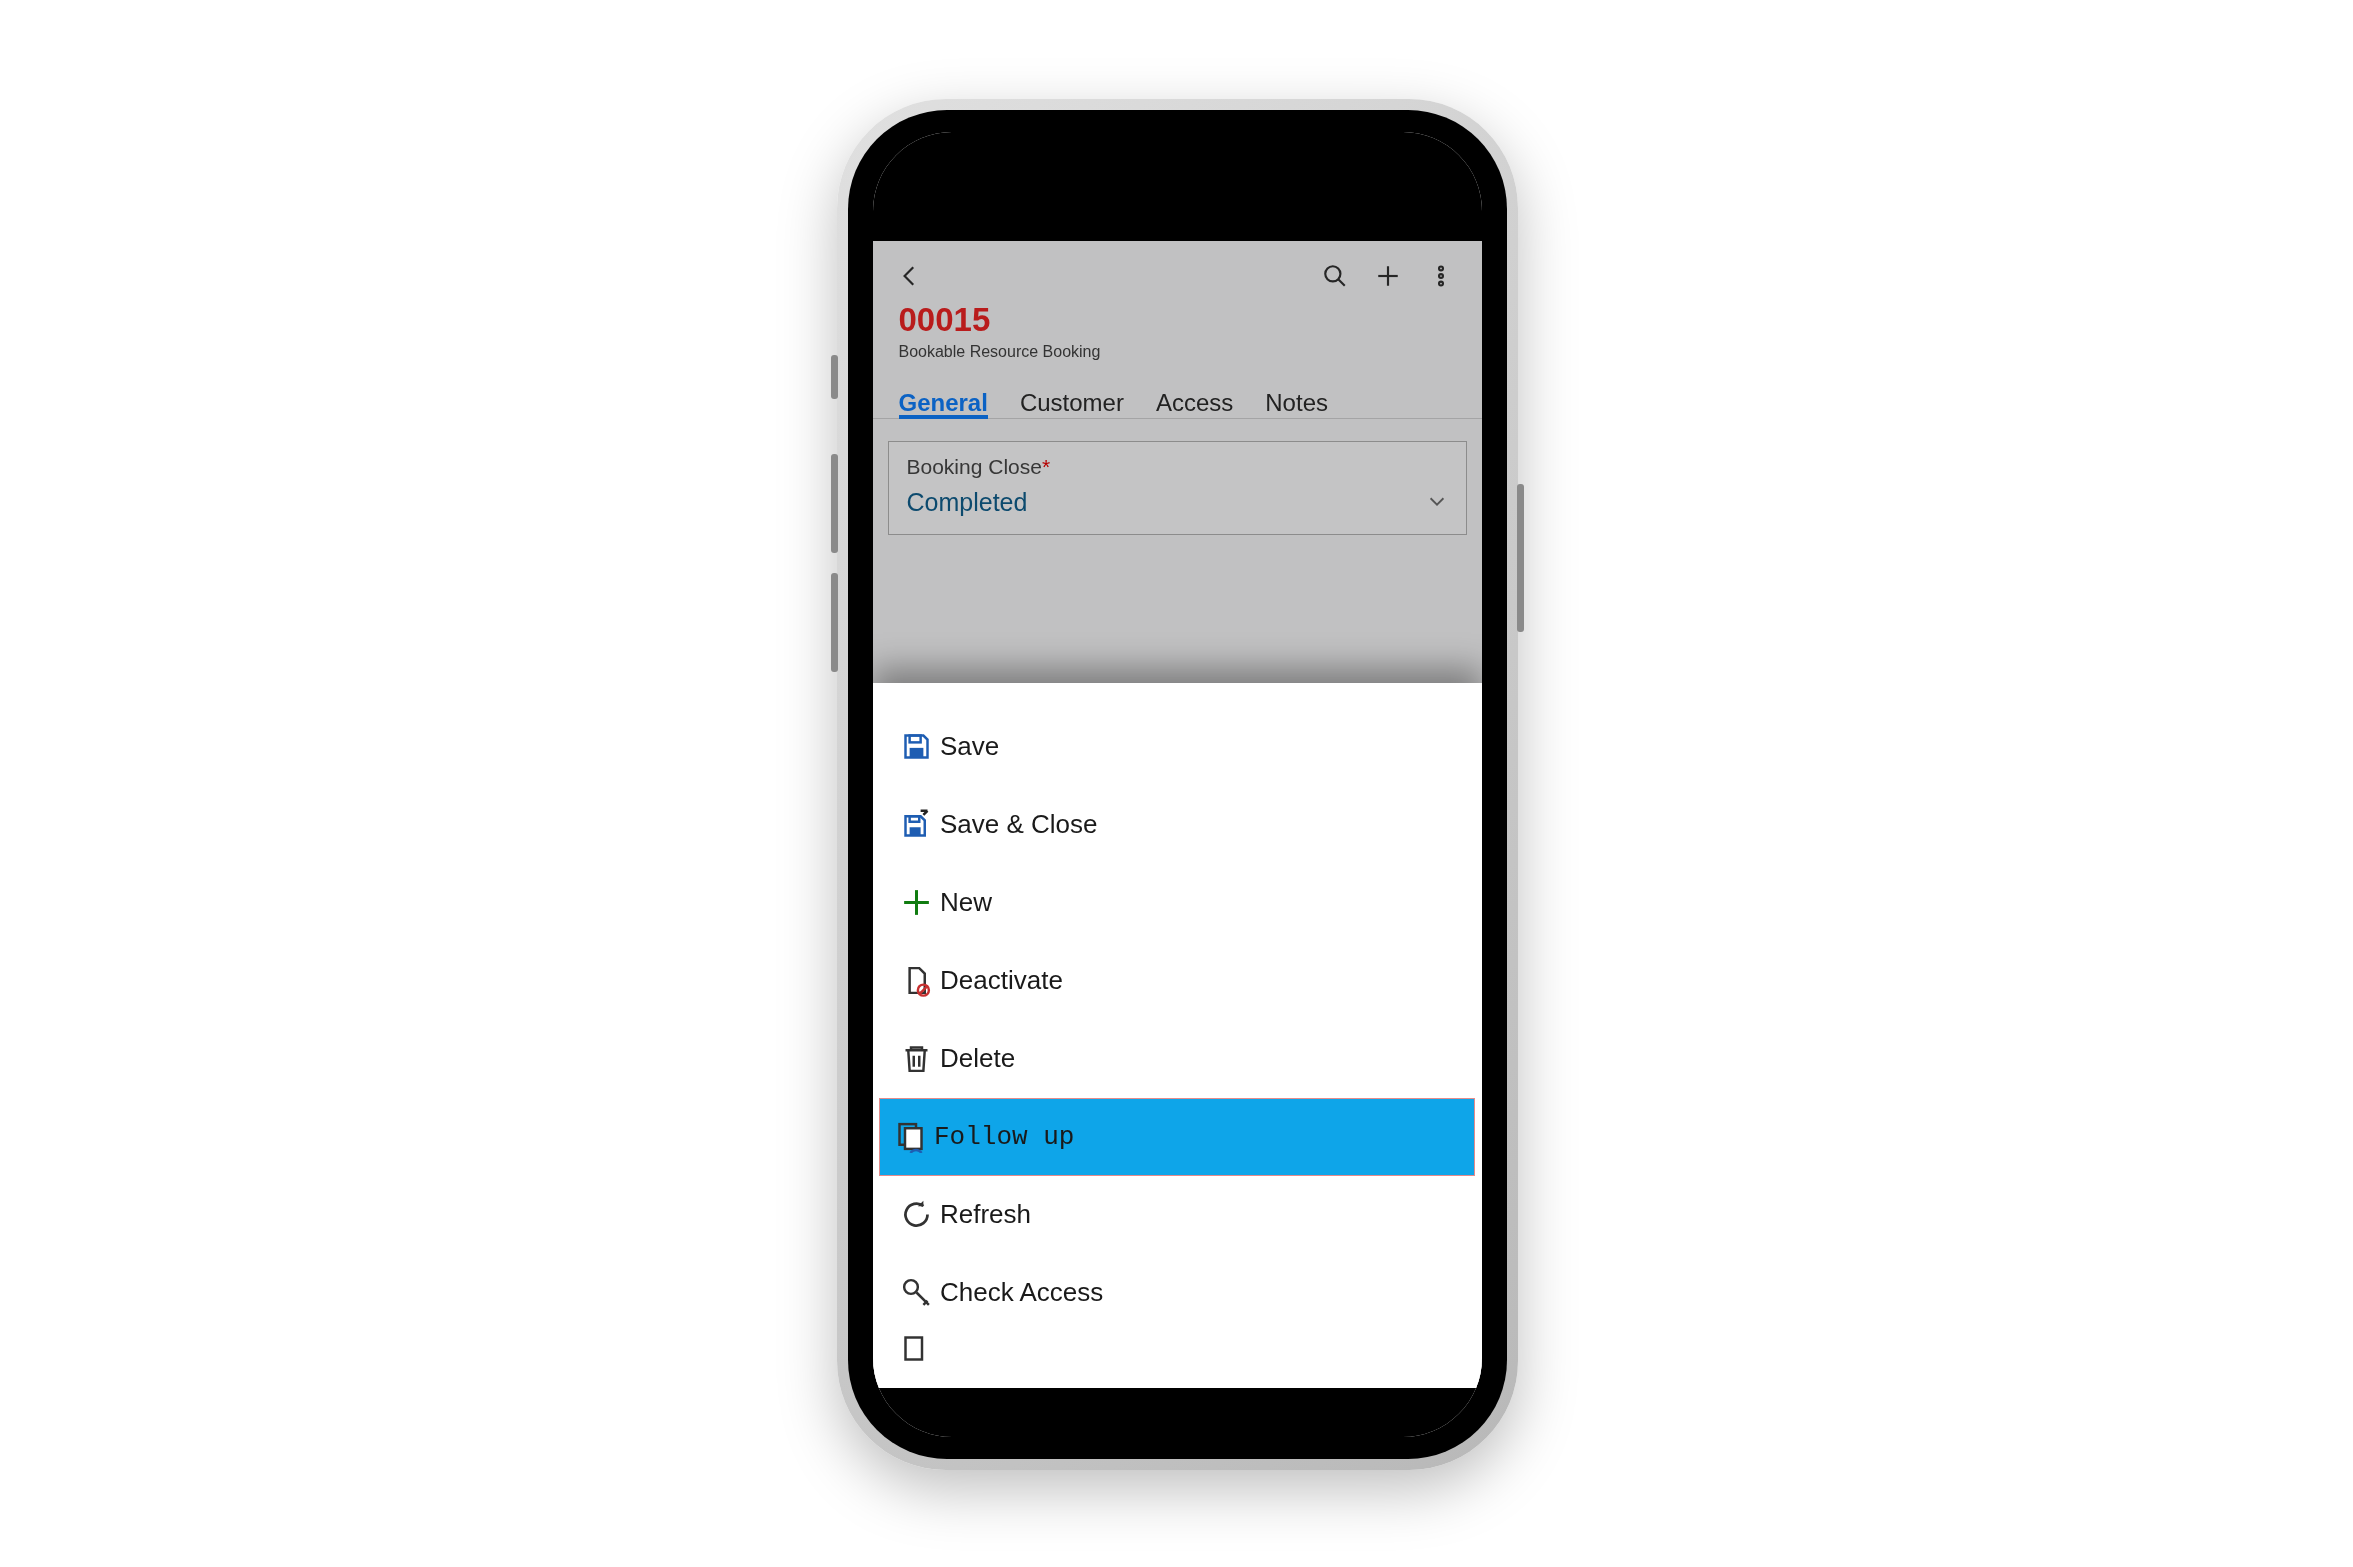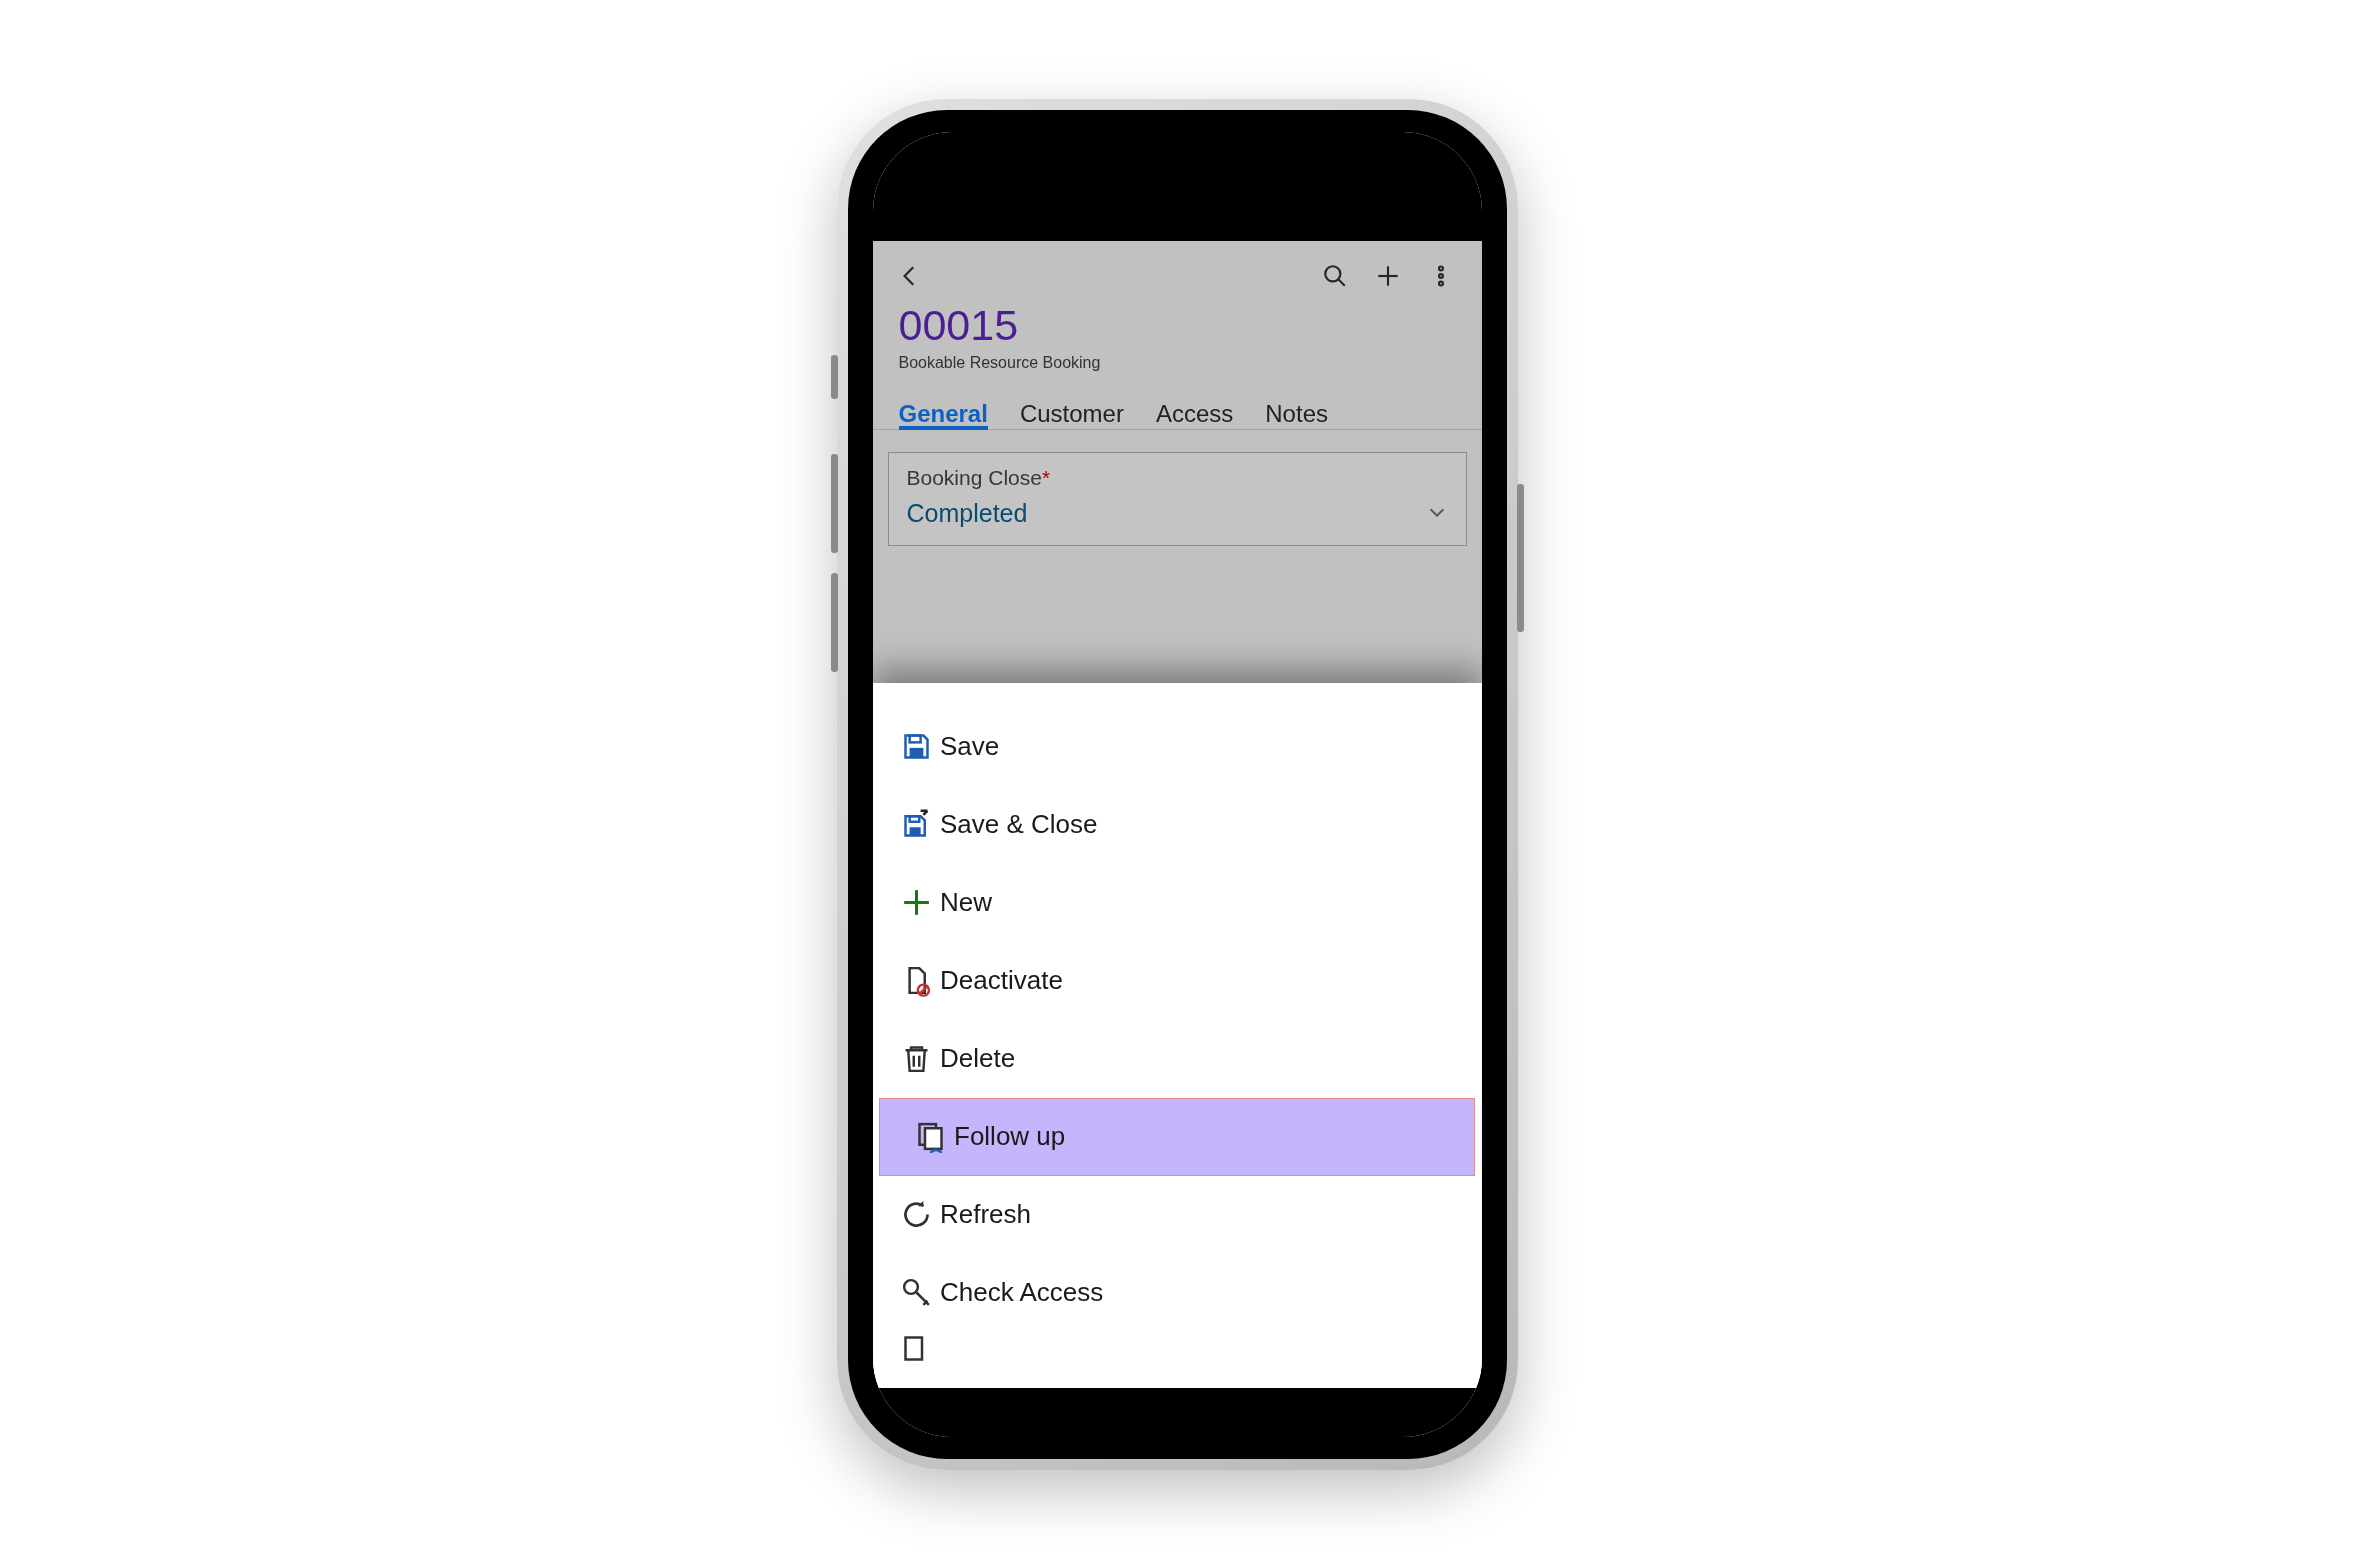--- a/index.html
+++ b/index.html
@@ -114,7 +114,7 @@
   .icon-btn svg { width: 26px; height: 26px; stroke: currentColor; fill:none; stroke-width:2; }
 
   .title-block { padding: 0 26px 13px 26px; }
-  .rec-title { font-size: 43px; font-weight: 400; color:#4c1d95; }
+  .rec-title { font-size: 33px; font-weight: 700; color:#b91c1c; }
   .rec-sub   { font-size: 16px; color:#333; margin-top: 4px; }
 
   

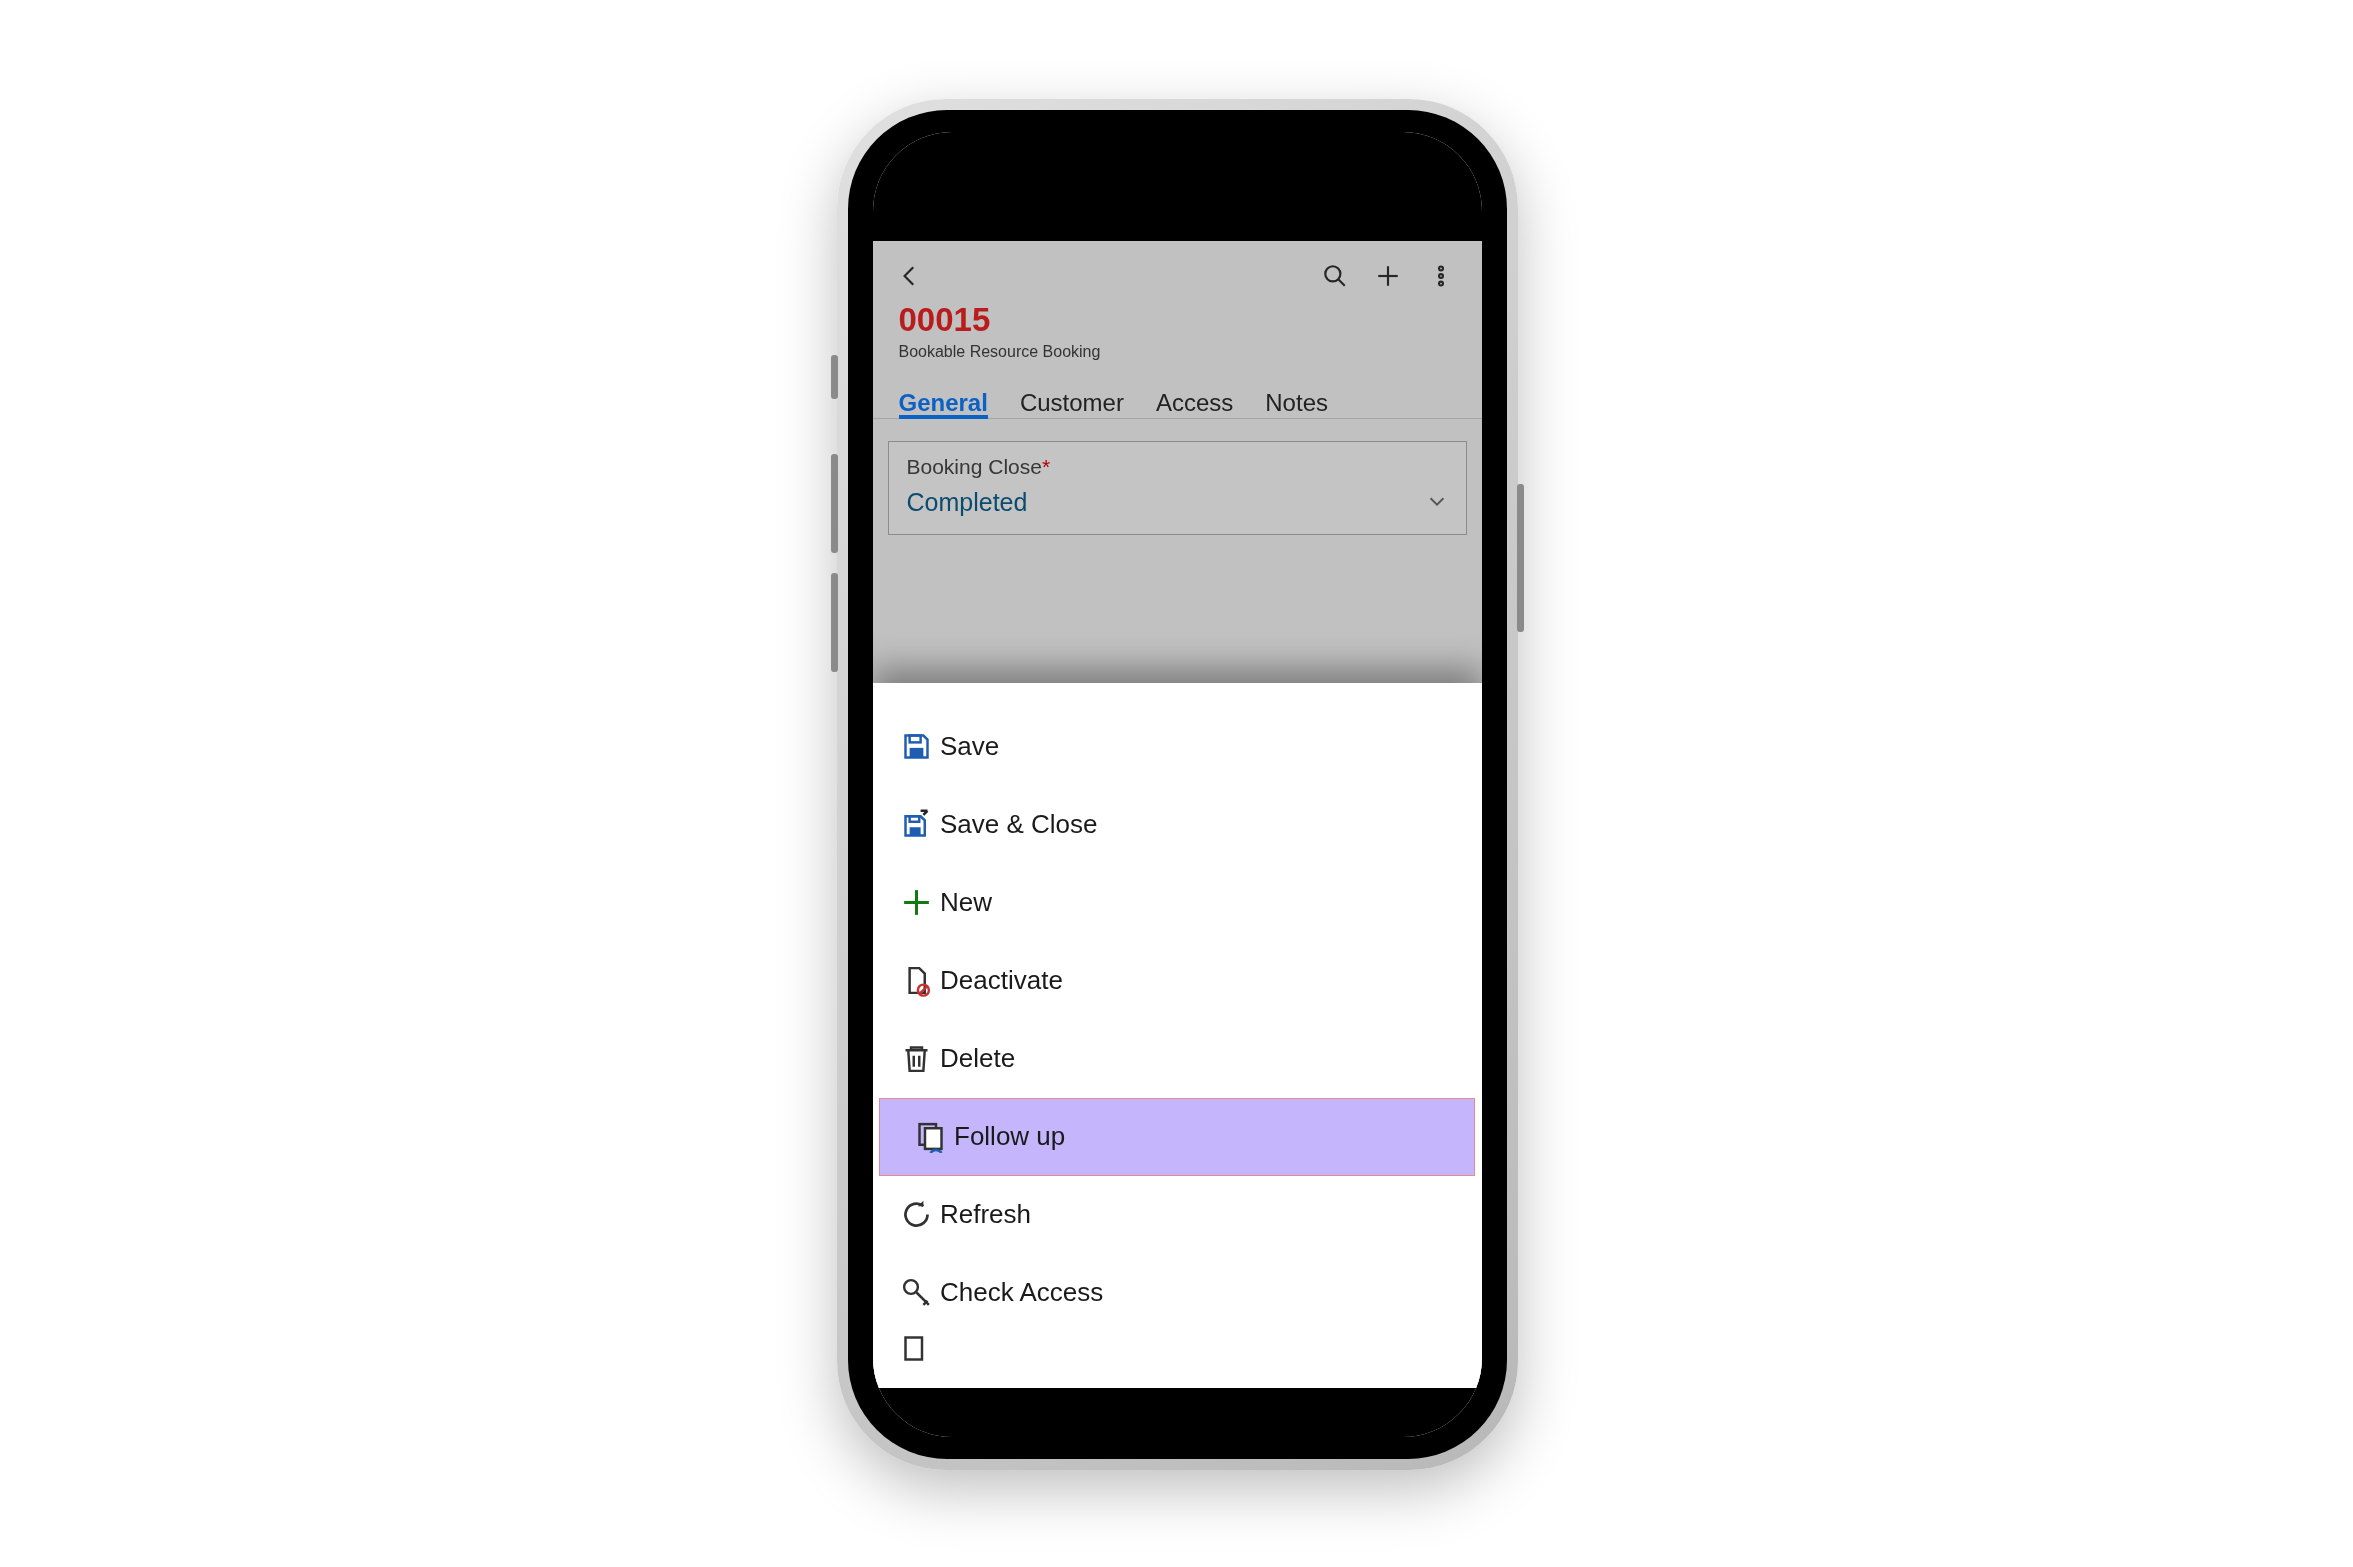--- a/index.html
+++ b/index.html
@@ -176,9 +176,10 @@
   }
   .menu-item.highlight {
     border: 1.5px solid #e48b8b;
-    background: #c4b5fd;
+    background: #0ea5e9;
     margin: 0 7px;
-    padding: 12px 34px;
+    padding: 12px 14px;
+    font-family: Liberation Mono, monospace;
   }
   .mi-icon {
     width: 33px; height: 33px;

